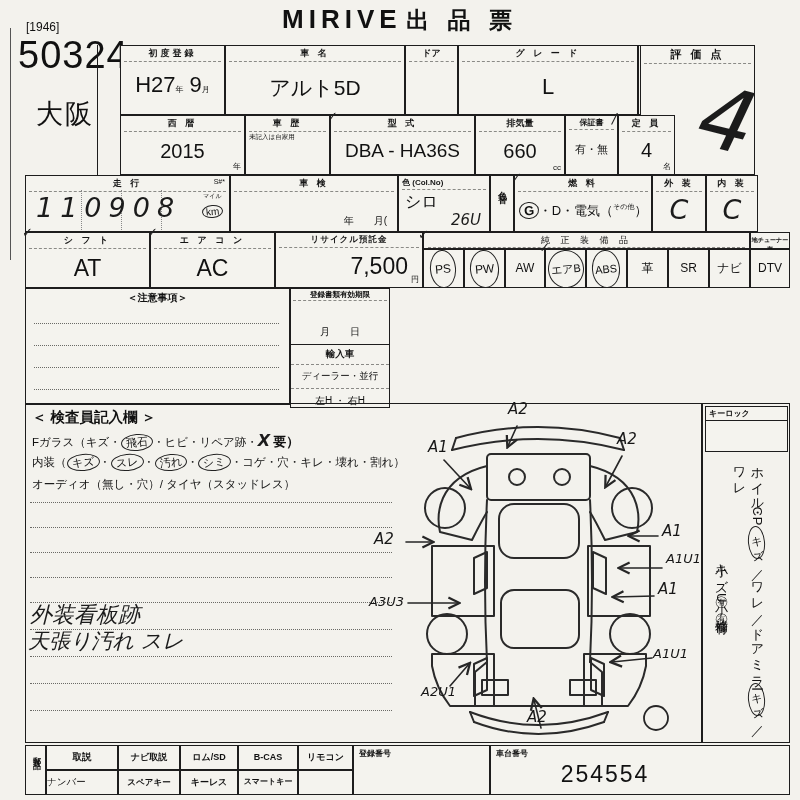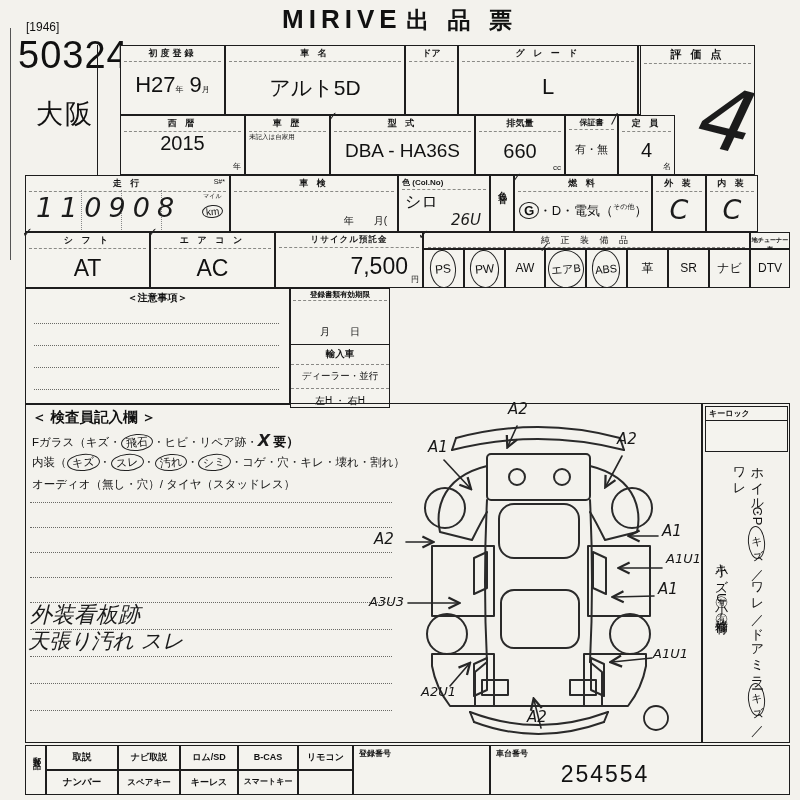--- a/index.html
+++ b/index.html
@@ -70,7 +70,7 @@
 
   <div class="cell" style="left:120px;top:115px;width:125px;height:60px;">
     <div class="hdr">西 暦</div>
-    <div class="val" style="font-size:20px;margin-top:0;">2015</div>
+    <div class="val" style="font-size:20px;margin-top:8px;">2015</div>
     <span class="unit">年</span>
   </div>
   <div class="cell" style="left:245px;top:115px;width:85px;height:60px;">

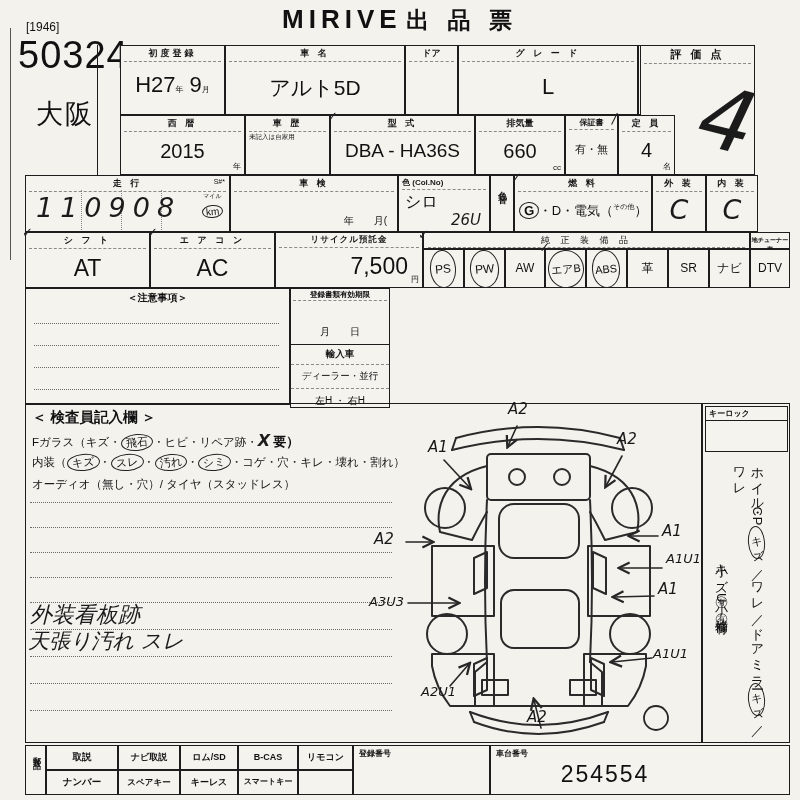--- a/index.html
+++ b/index.html
@@ -340,7 +340,7 @@
       <div style="font-size:9px;line-height:22px;text-align:center;font-weight:bold;">リモコン</div>
     </div>
   <div class="cell" style="left:46px;top:770px;width:72px;height:25px;">
-      <div style="font-size:9.5px;line-height:22px;text-align:center;font-weight:bold;">ナンバー</div>
+      <div style="font-size:9.5px;line-height:22px;font-weight:normal;">ナンバー</div>
     </div>
   <div class="cell" style="left:118px;top:770px;width:62px;height:25px;">
       <div style="font-size:8.5px;line-height:22px;text-align:center;font-weight:bold;">スペアキー</div>

